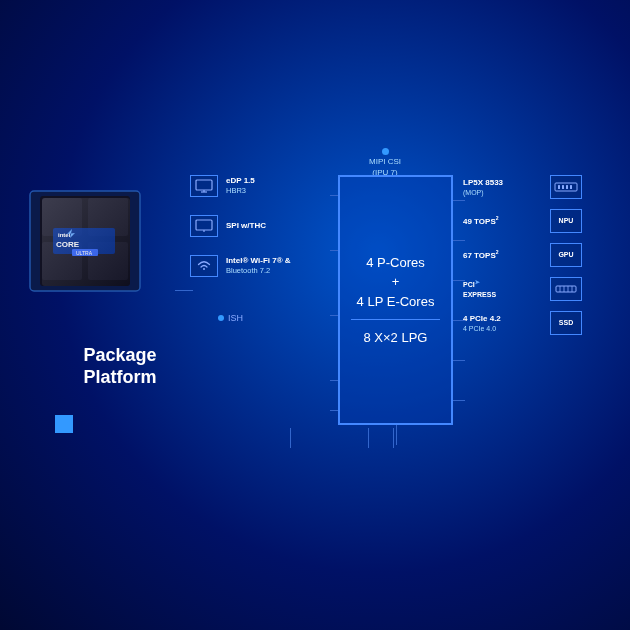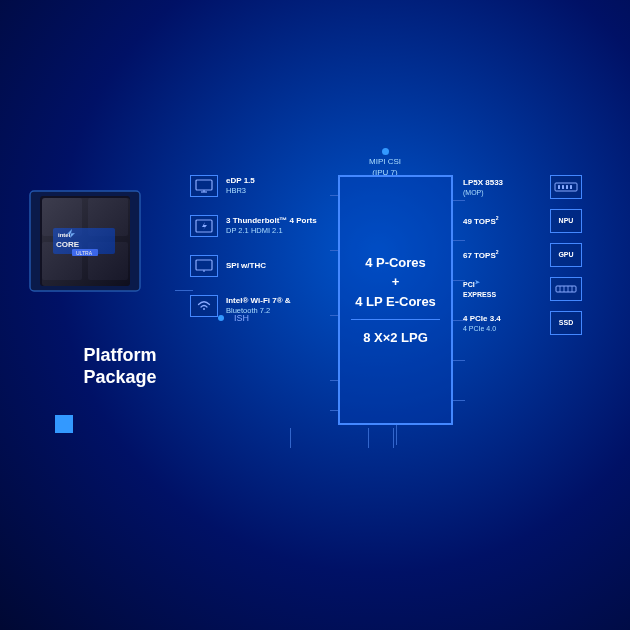--- a/index.html
+++ b/index.html
@@ -317,18 +317,6 @@
       </div>
     </div>
 
-    <div class="iface-item">
-      <div class="iface-icon">
-        <svg width="18" height="14" viewBox="0 0 18 14">
-          <rect x="1" y="1" width="16" height="12" rx="1" fill="none" stroke="#88aaff" stroke-width="1.2"></rect>
-          <polygon points="10,3 7,8 10,8 8,11 12,6 9,6" fill="#88aaff"></polygon>
-        </svg>
-      </div>
-      <div class="iface-text">
-        <div class="main">3 Thunderbolt™ 4 Ports</div>
-        <div>DP 2.1  HDMI 2.1</div>
-      </div>
-    </div>
 
     <div class="iface-item" style="margin-top:6px;">
       <div class="iface-icon">

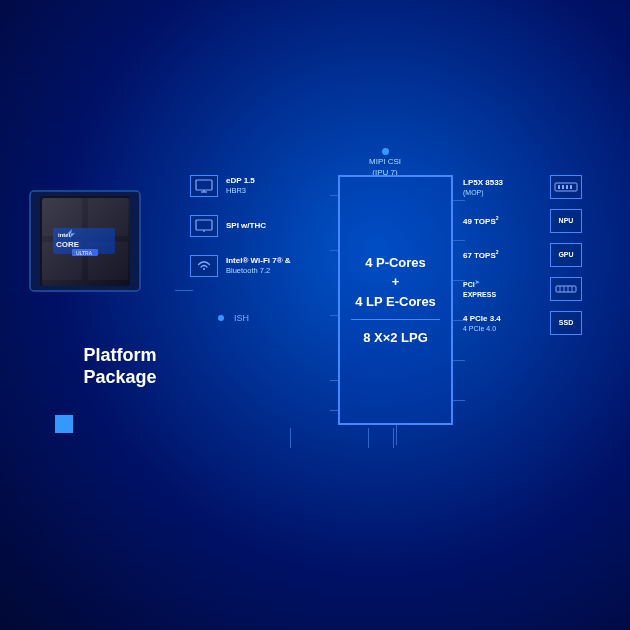--- a/index.html
+++ b/index.html
@@ -77,7 +77,7 @@
 
     .center-block .cores-text {
       font-size: 13px;
-      font-weight: bold;
+      font-weight: normal;
       color: white;
       line-height: 1.5;
     }

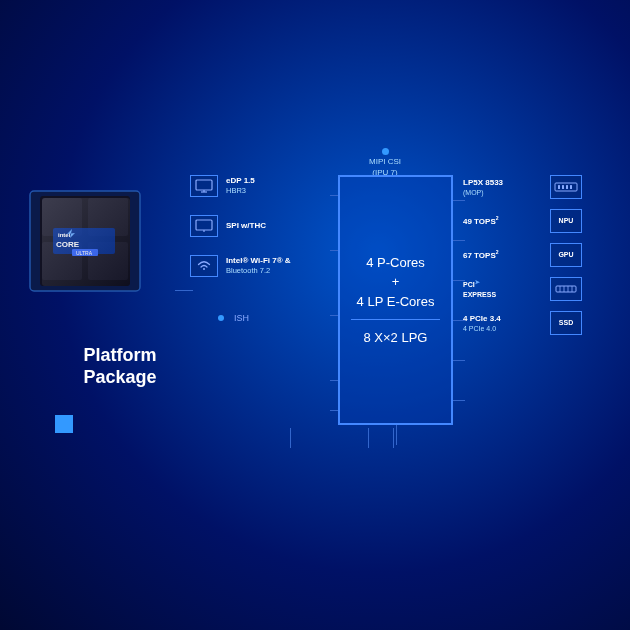--- a/index.html
+++ b/index.html
@@ -129,7 +129,7 @@
       color: #88aaff;
       display: flex;
       align-items: center;
-      gap: 10px;
+      gap: 4px;
     }
 
     .ish-dot {

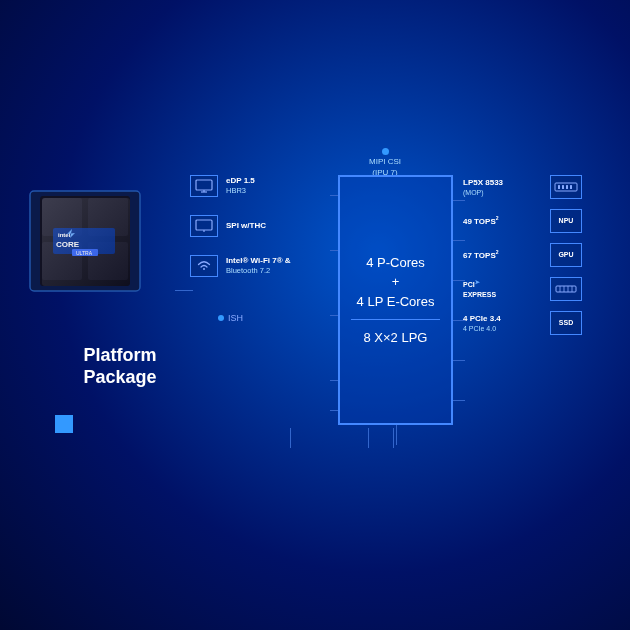--- a/index.html
+++ b/index.html
@@ -435,7 +435,7 @@
 
     <div class="right-item">
       <div style="width:85px;">
-        <div class="right-label-main">4 PCIe 3.4</div>
+        <div class="right-label-main">4 PCIe 4.2</div>
         <div class="right-label-sub">4 PCIe 4.0</div>
       </div>
       <div class="right-icon-box">

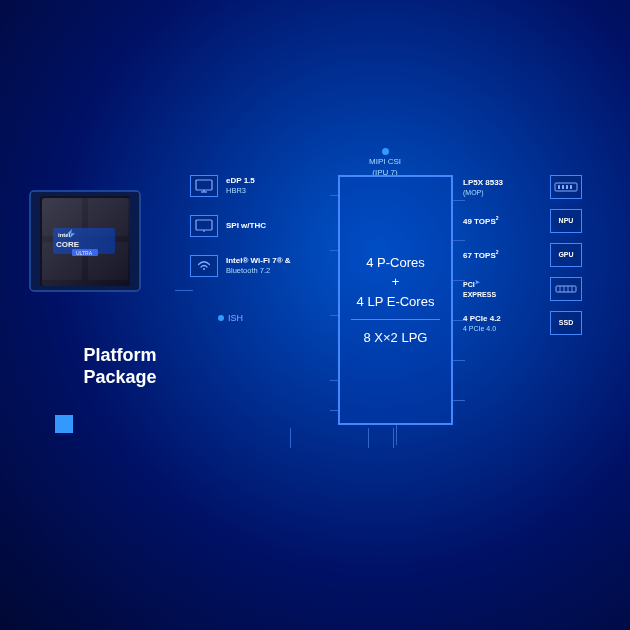--- a/index.html
+++ b/index.html
@@ -293,8 +293,8 @@
   </div>
 
   <div class="package-label">
+    <div class="title">Package</div>
     <div class="title">Platform</div>
-    <div class="title">Package</div>
   </div>
 
   <div class="blue-square"></div>

